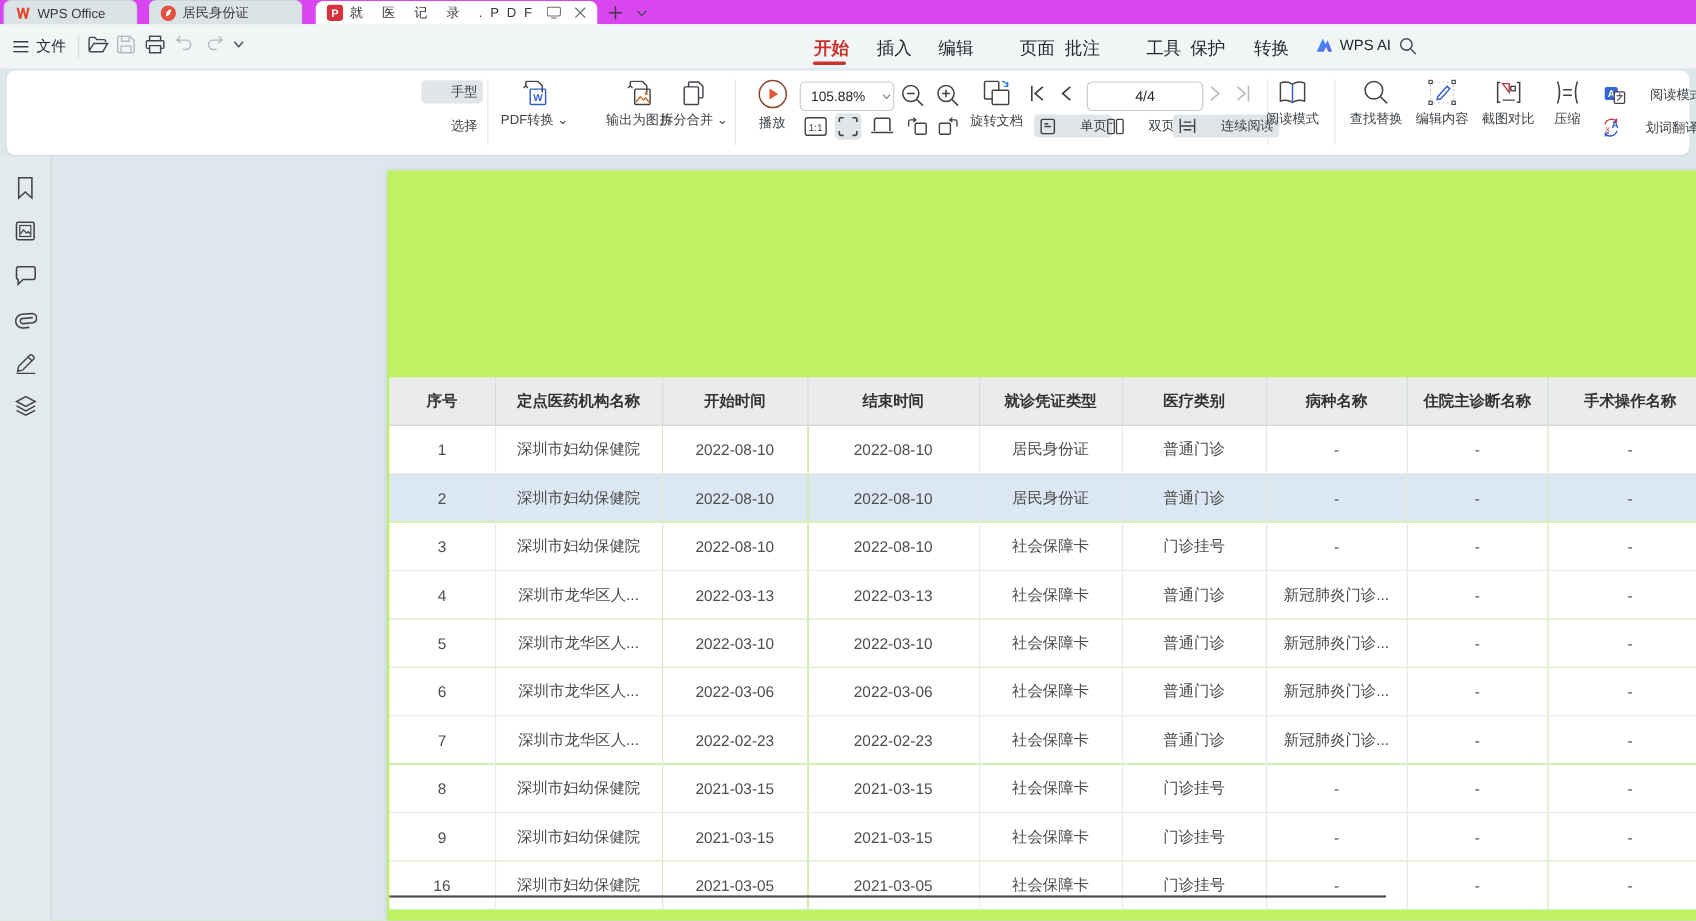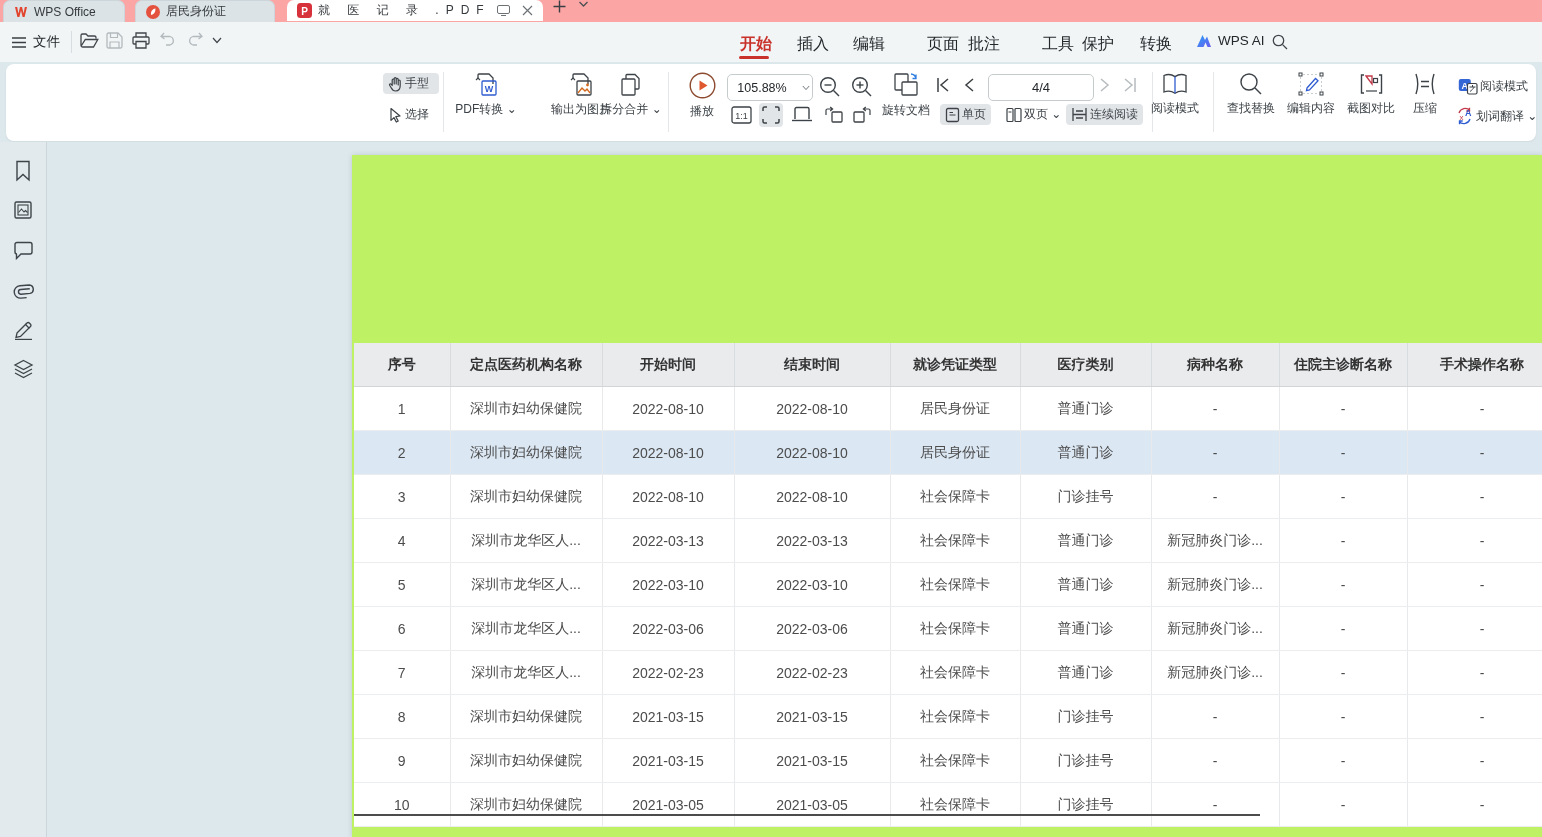--- a/index.html
+++ b/index.html
@@ -7,7 +7,7 @@
        font-family:"Liberation Sans","DejaVu Sans",sans-serif;background:#dde8ec;}
   .abs{position:absolute;}
   
-  .tabbar{top:0;left:0;width:1542px;height:22px;background:#fca5a5;display:flex;align-items:flex-start;}
+  .tabbar{top:0;left:0;width:1542px;height:22px;background:#d946ef;display:flex;align-items:flex-end;}
   .tab{height:21px;display:flex;align-items:center;gap:6px;padding:0 10px;
        border-radius:7px 7px 0 0;font-size:12px;color:#35393c;white-space:nowrap;}
   .tab.inactive{background:#dbe3e7;margin-left:3px;border:1px solid #ccd6da;border-bottom:none;}

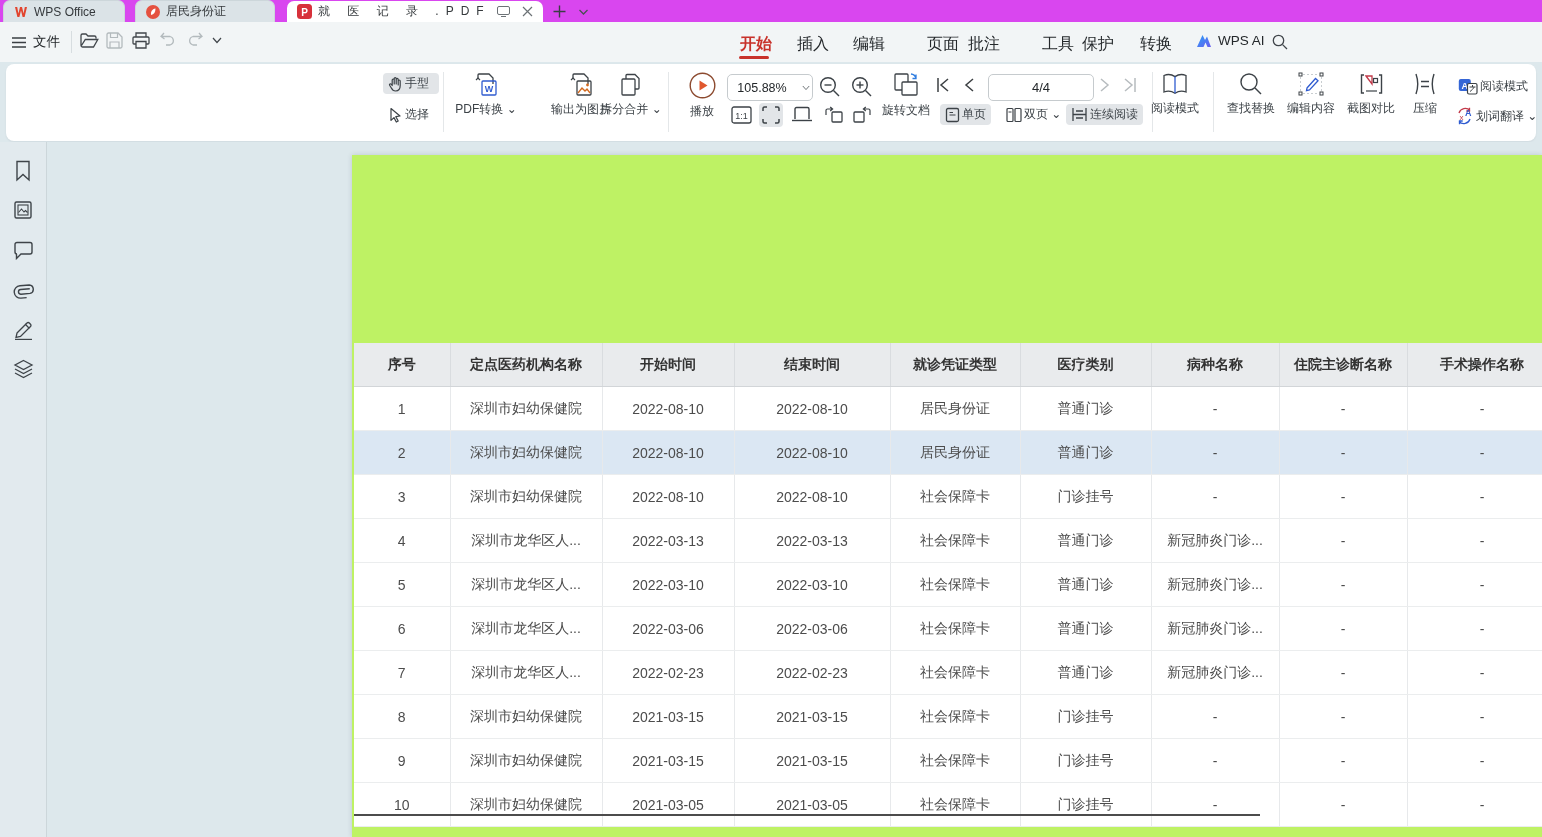--- a/index.html
+++ b/index.html
@@ -27,7 +27,7 @@
   .rdiv{width:1px;background:#e4e7e9;top:8px;height:60px;}
   .rlabel{font-size:12px;color:#3c4247;white-space:nowrap;}
   .stack{display:flex;flex-direction:column;align-items:center;gap:4px;color:#3c4247;}
-  .hbtn{display:flex;align-items:center;gap:2px;font-size:12px;color:#3c4247;padding:2px 5px;border-radius:4px;}
+  .hbtn{display:flex;align-items:center;gap:22px;font-size:12px;color:#3c4247;padding:2px 5px;border-radius:4px;}
   .selbg{background:#e2e5e8;border-radius:4px;}
   .combo{border:1px solid #c6cbce;border-radius:5px;background:#fff;display:flex;align-items:center;
          justify-content:center;gap:8px;font-size:12.5px;color:#24282b;}

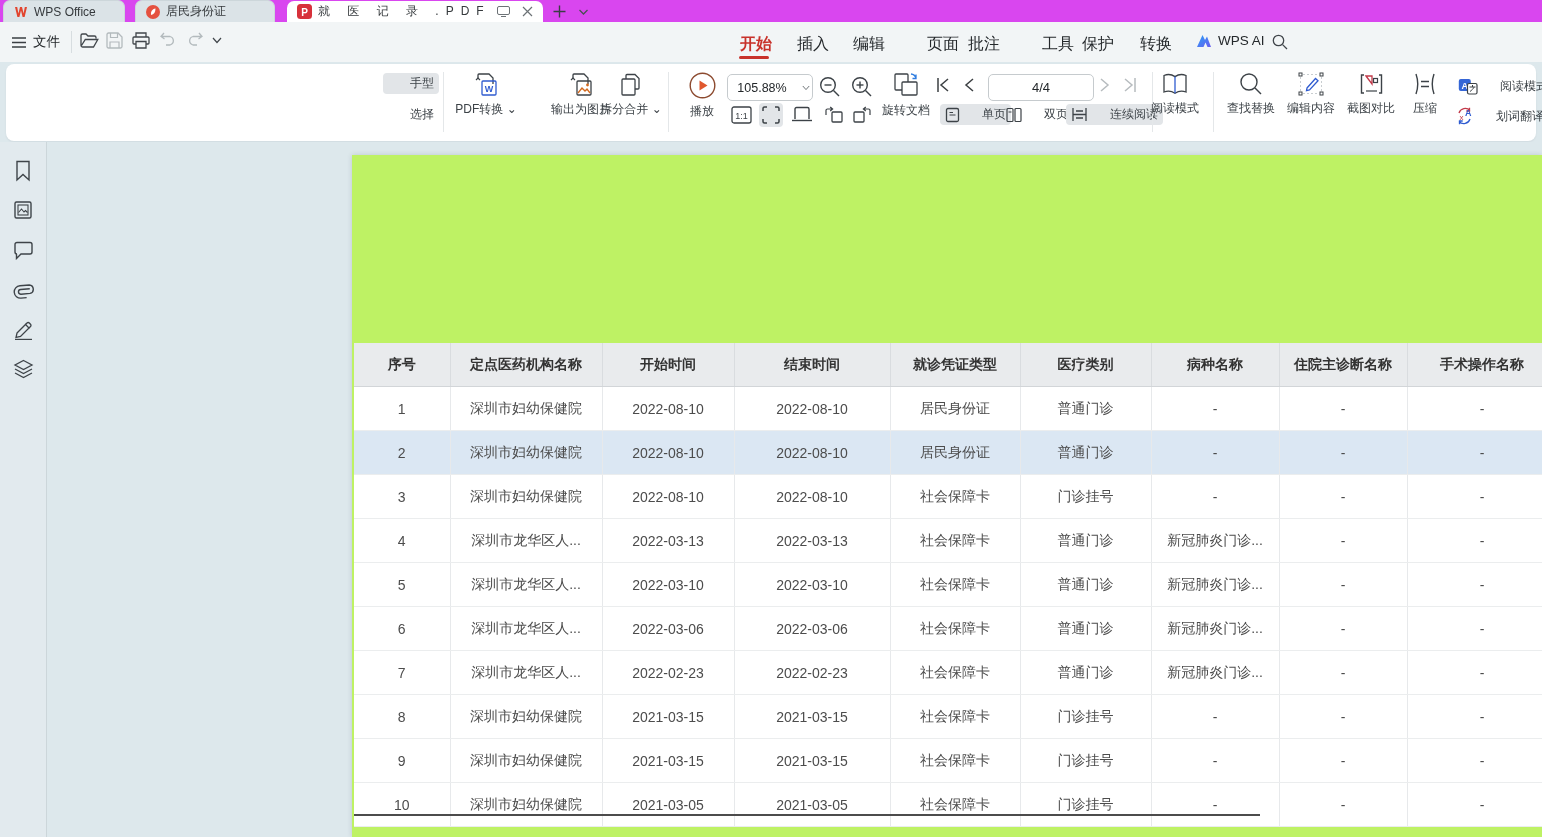--- a/index.html
+++ b/index.html
@@ -559,7 +559,7 @@
           <td>-</td>
         </tr>
         <tr>
-          <td>10</td>
+          <td>16</td>
           <td>深圳市妇幼保健院</td>
           <td>2021-03-05</td>
           <td>2021-03-05</td>

